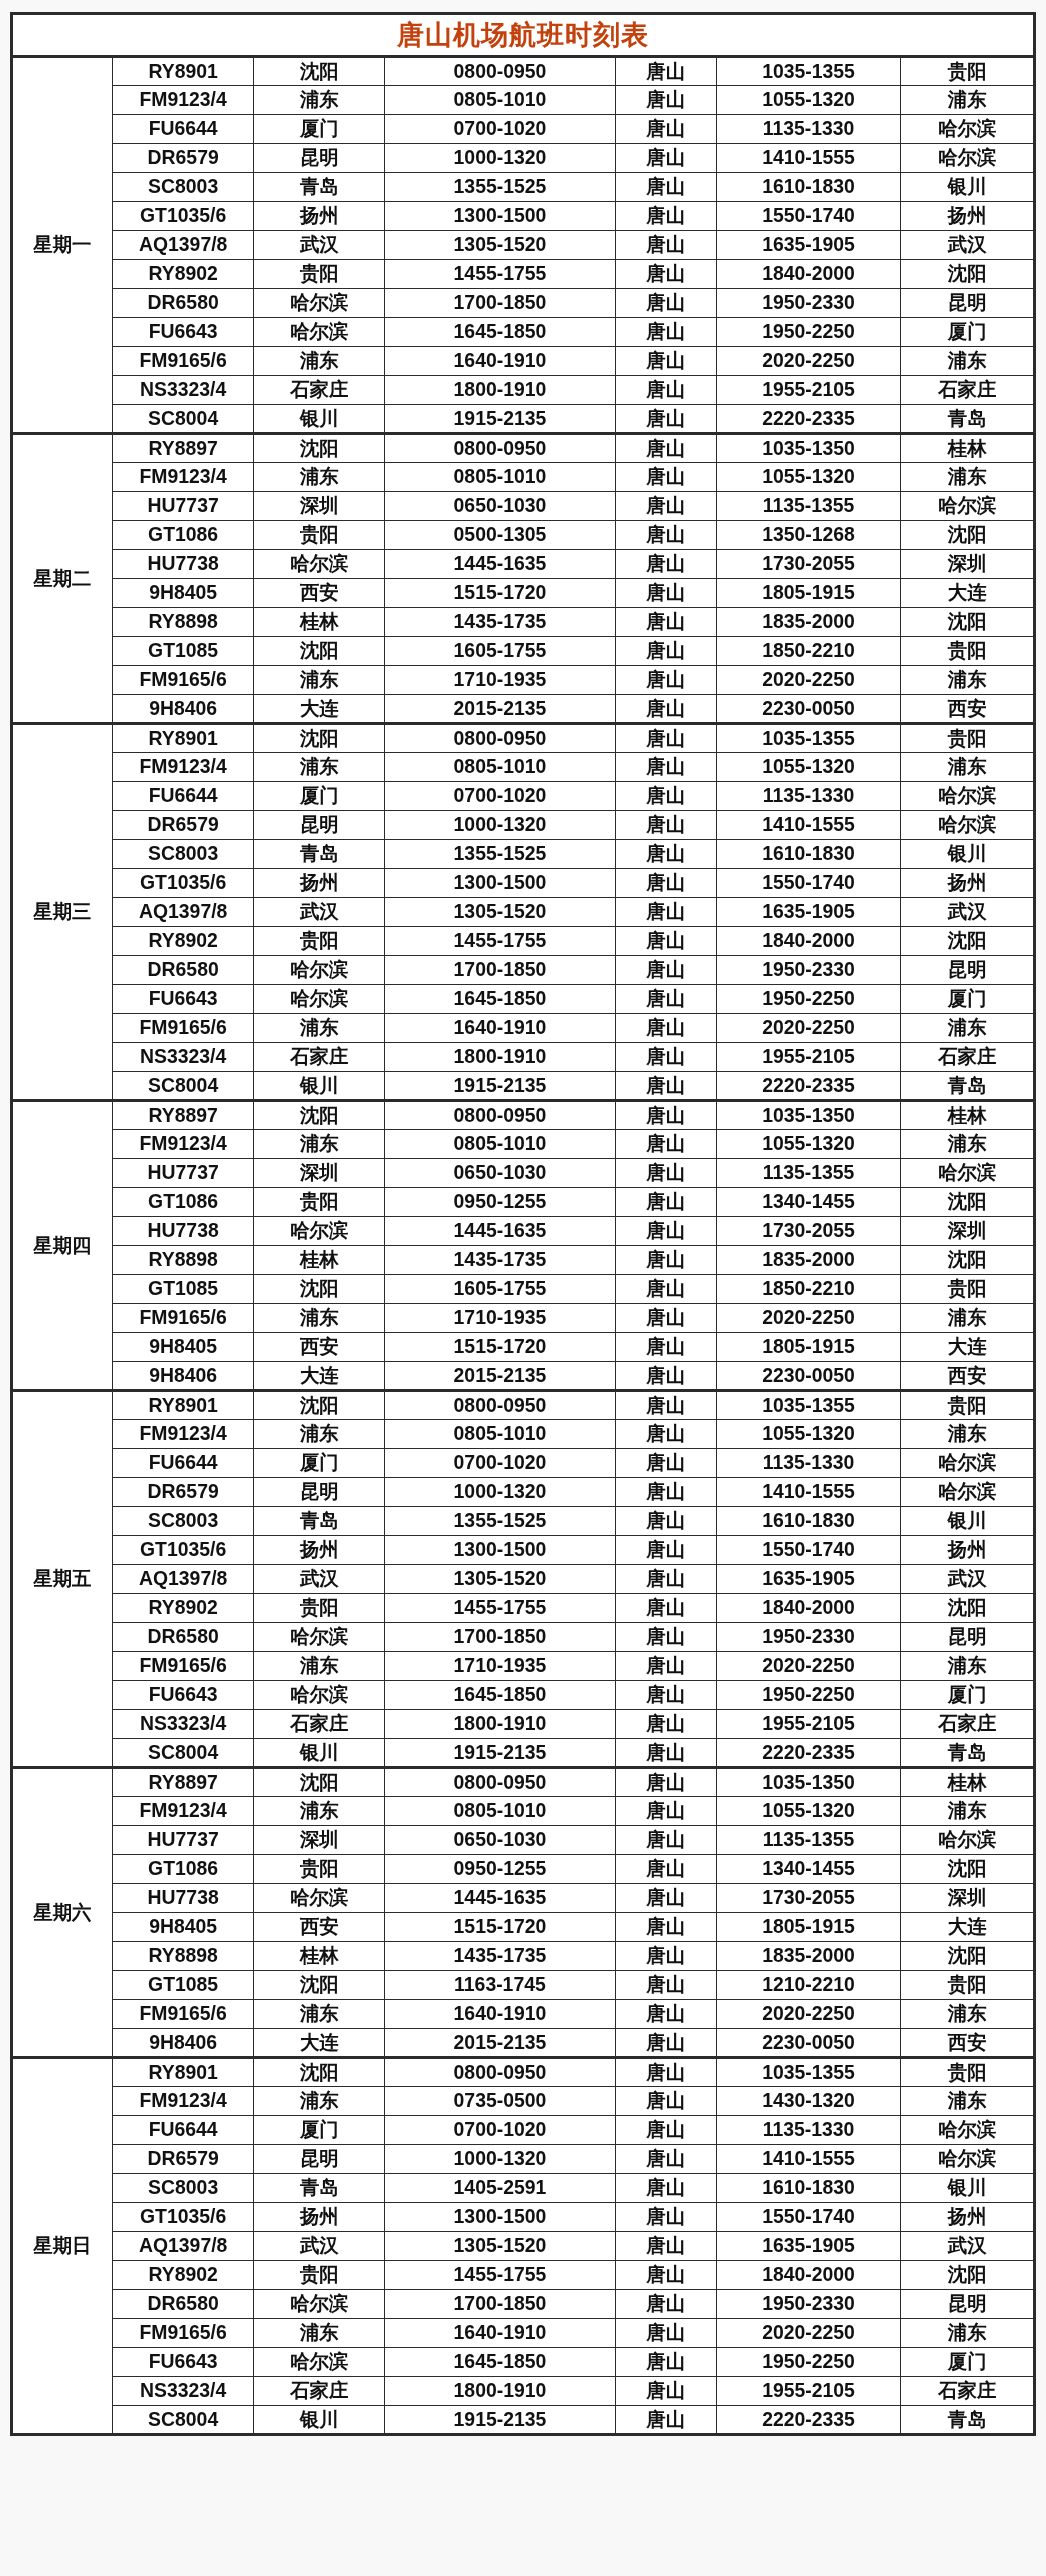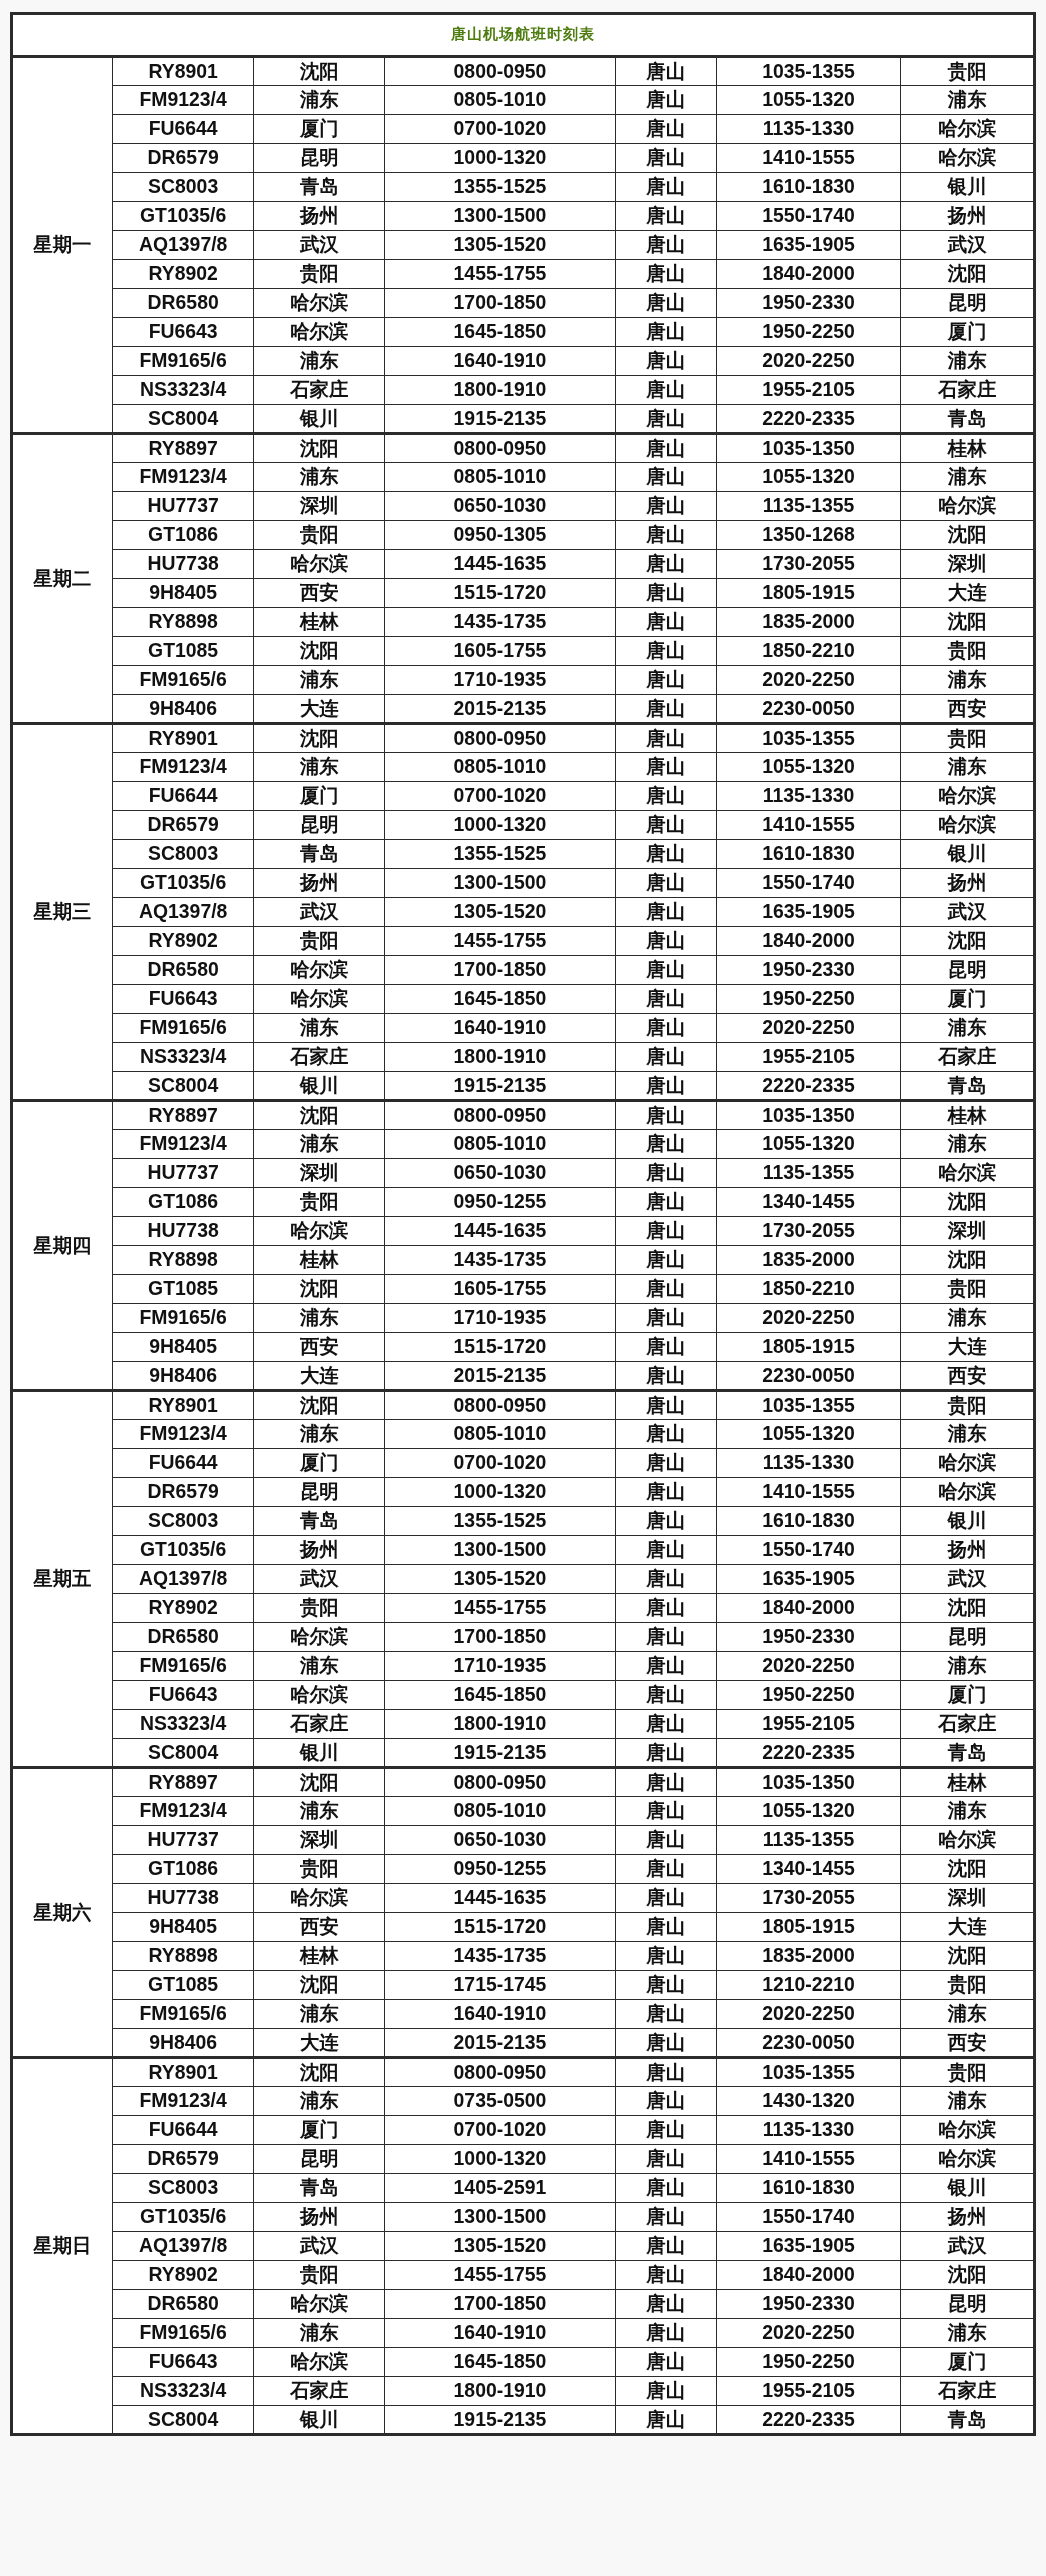--- a/index.html
+++ b/index.html
@@ -40,11 +40,11 @@
     background:var(--cellbg);
   }
   tr.title-row td{
-    font-size:15px;
+    font-size:27px;
     height:43px;
     letter-spacing:1px;
     border-bottom:2.9px solid var(--border);
-    color:#4d7c0f;
+    color:#c2410c;
   }
   tr.group-start td{
     border-top:3.9px solid var(--border);

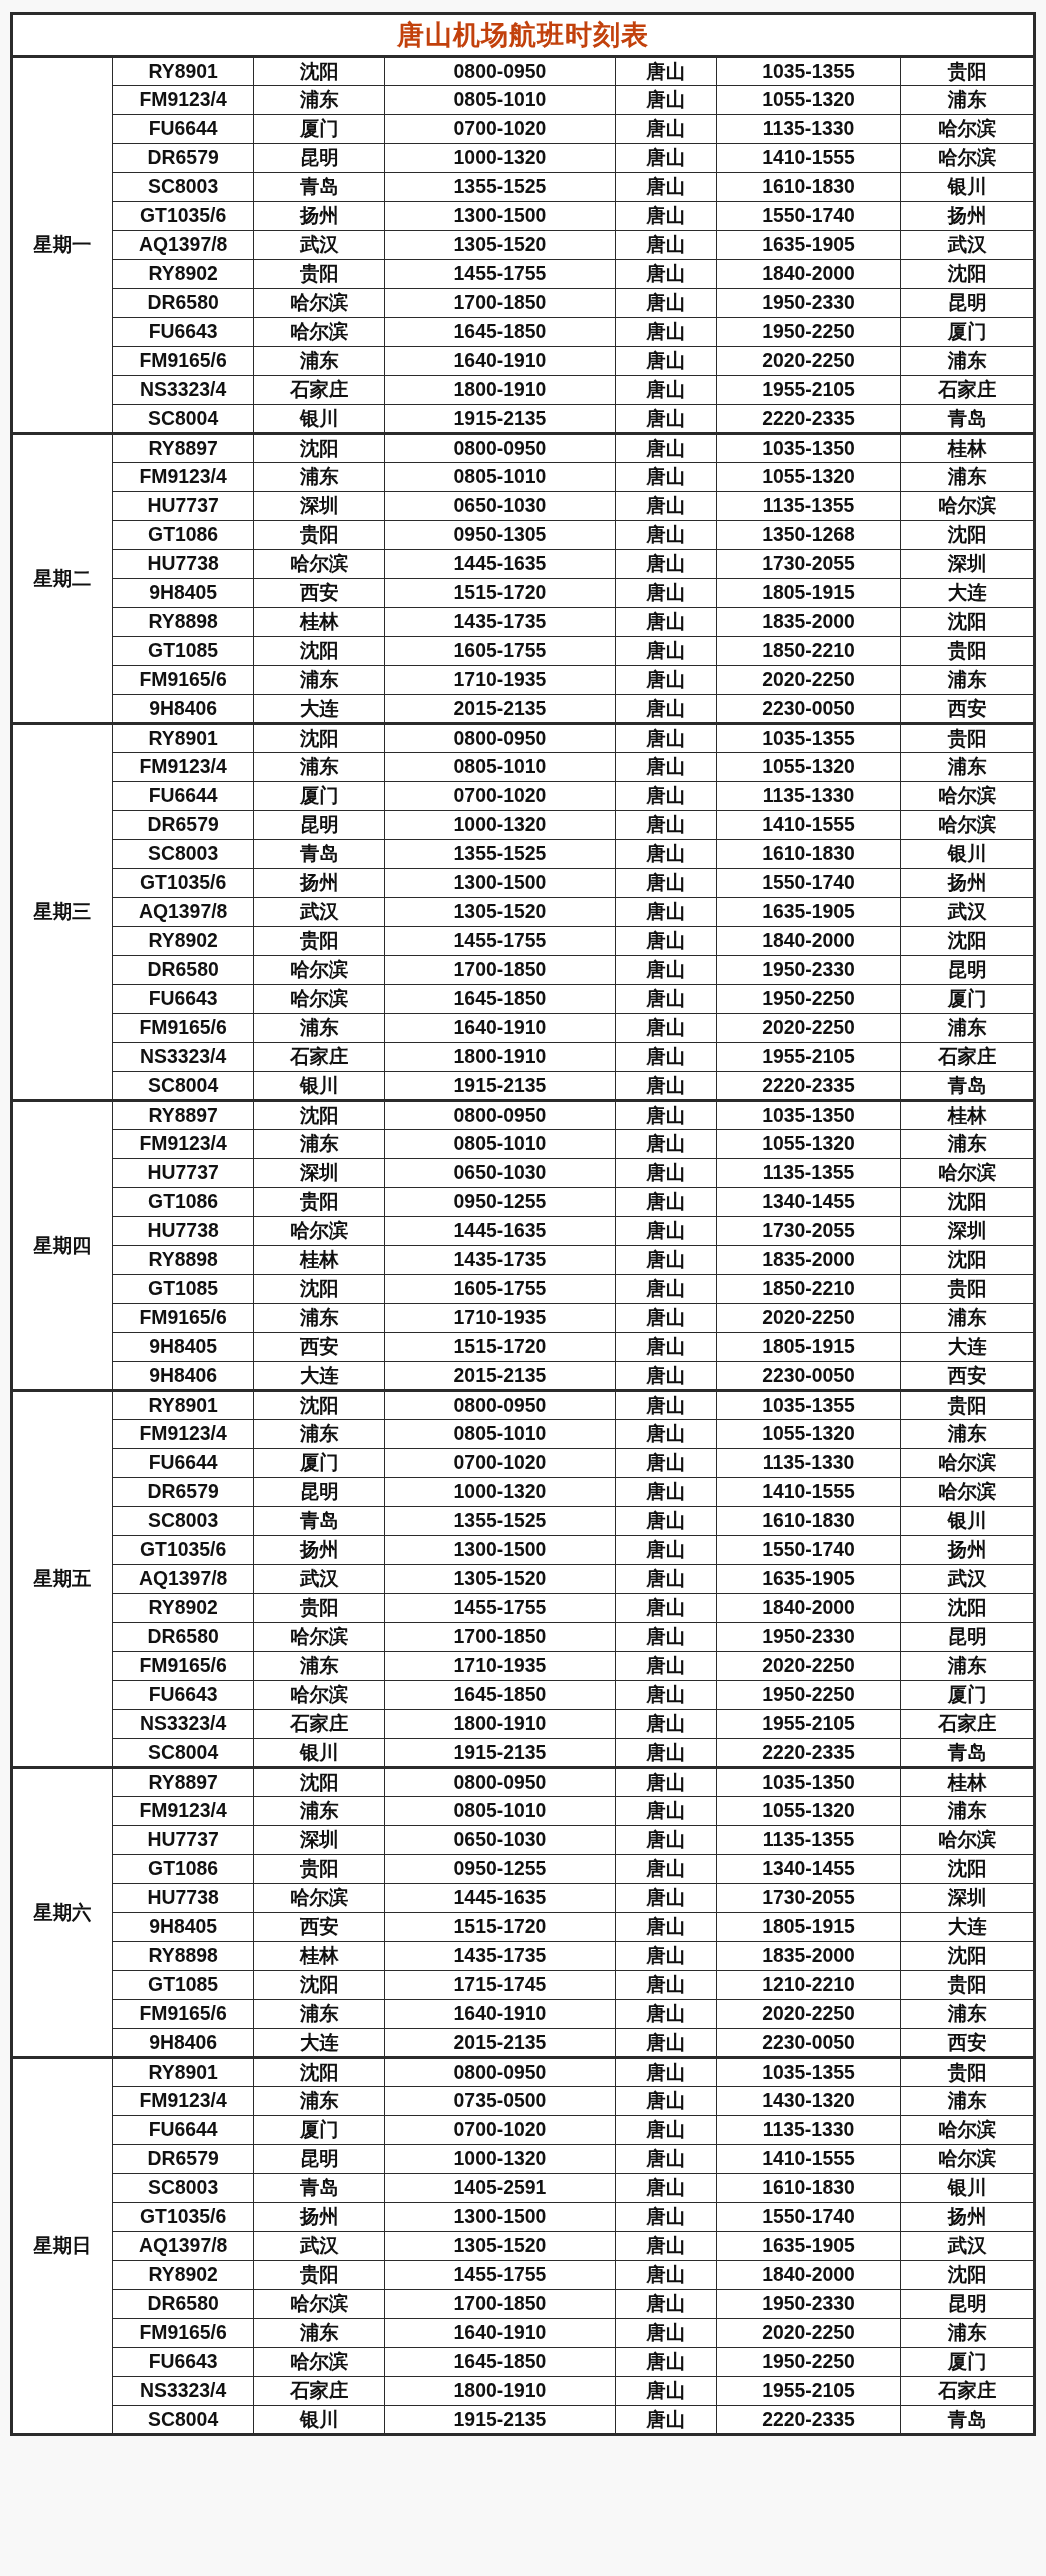--- a/index.html
+++ b/index.html
@@ -205,7 +205,7 @@
         <tr>
           <td>GT1086</td>
           <td>贵阳</td>
-          <td>0950-1305</td>
+          <td>0500-1305</td>
           <td>唐山</td>
           <td>1350-1268</td>
           <td>沈阳</td>

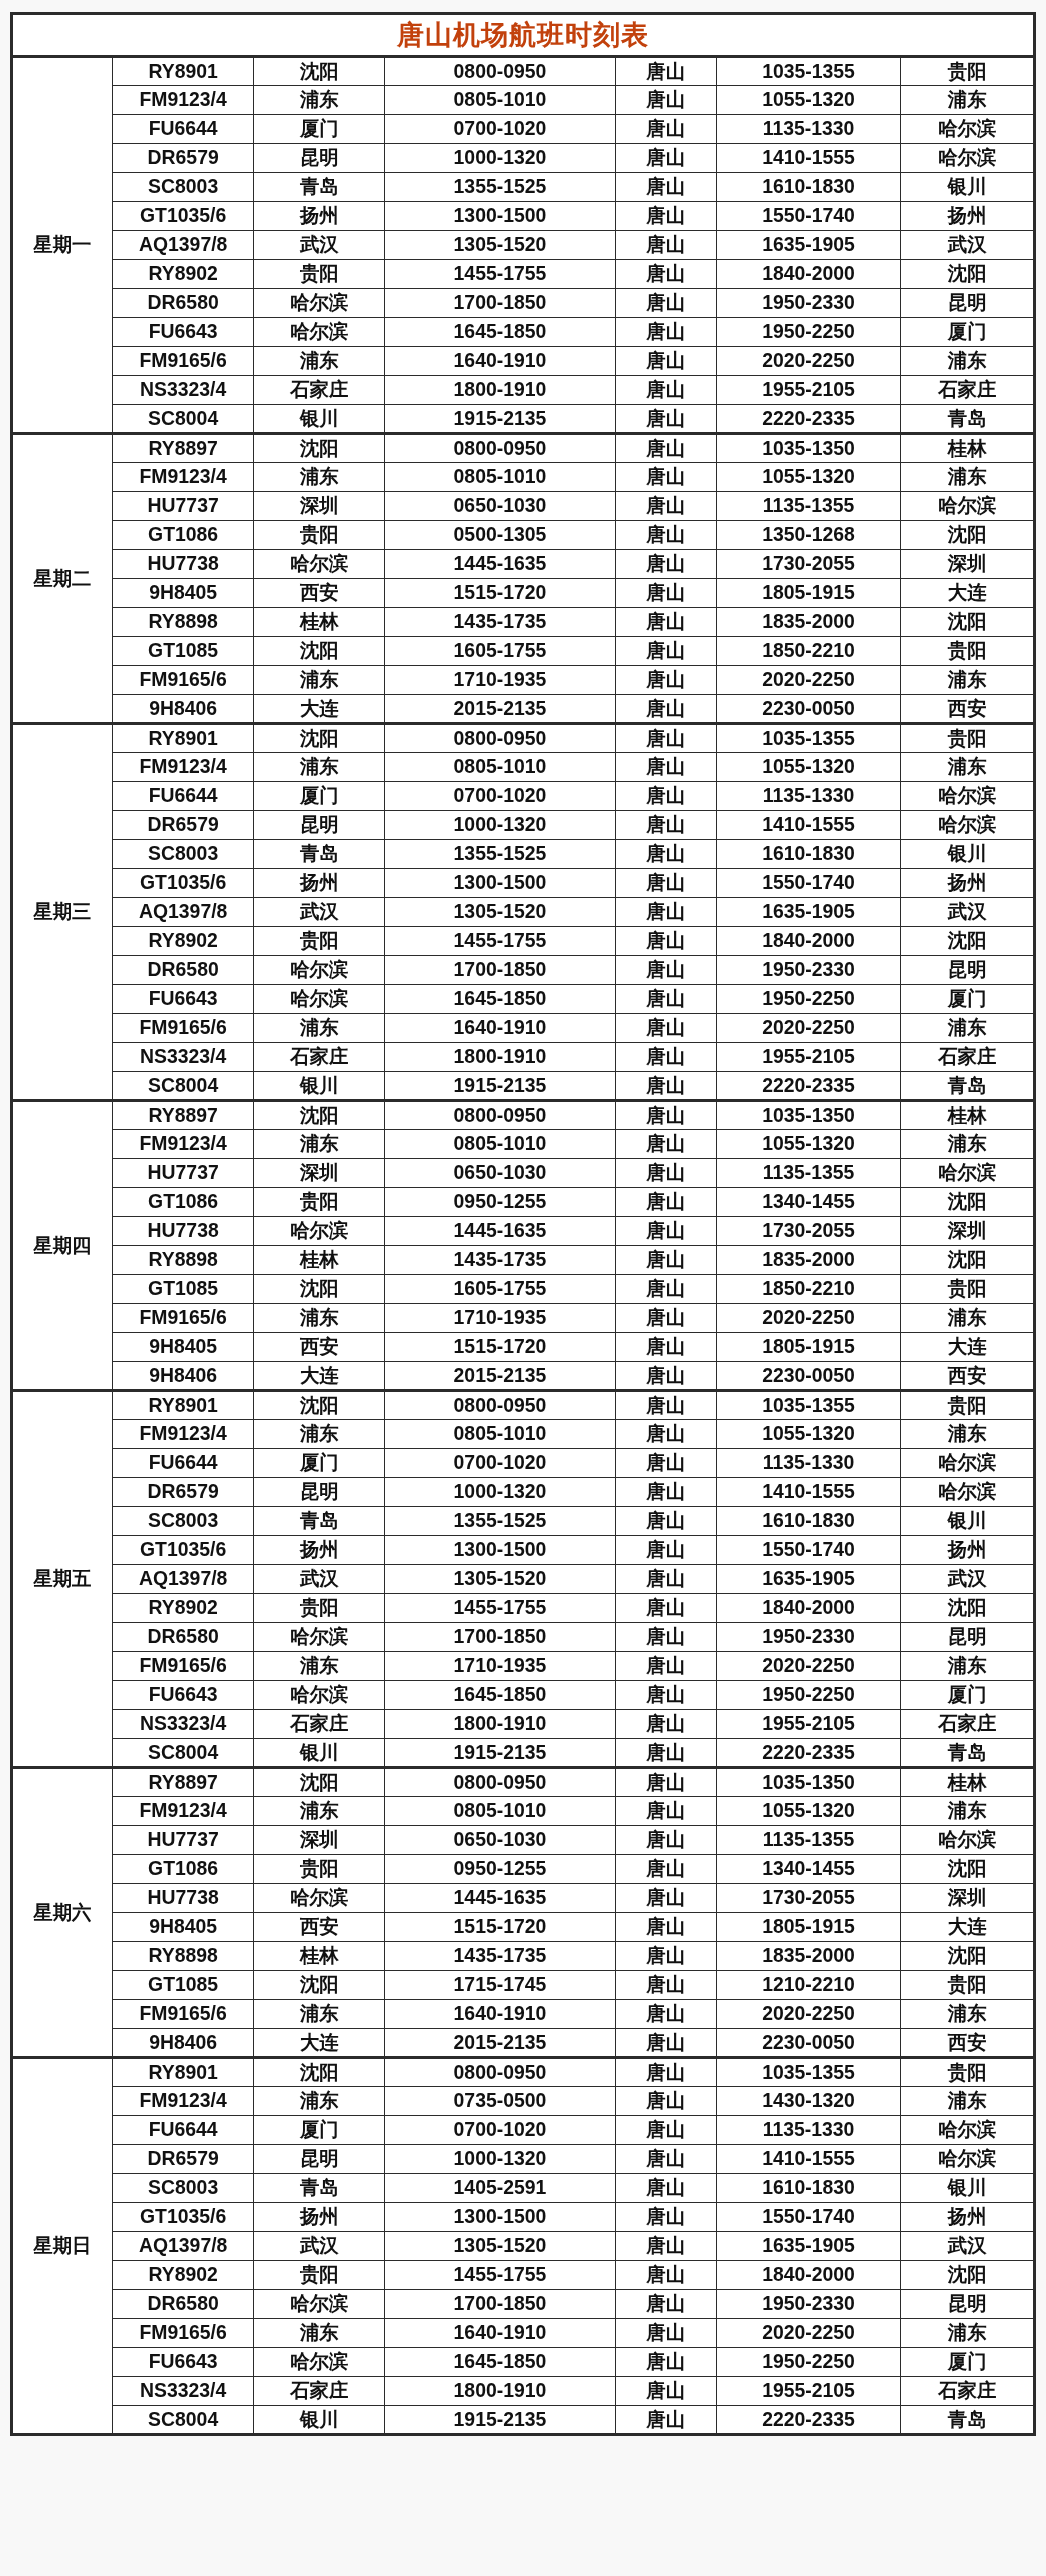--- a/index.html
+++ b/index.html
@@ -609,7 +609,7 @@
         <tr>
           <td>GT1085</td>
           <td>沈阳</td>
-          <td>1715-1745</td>
+          <td>1163-1745</td>
           <td>唐山</td>
           <td>1210-2210</td>
           <td>贵阳</td>

